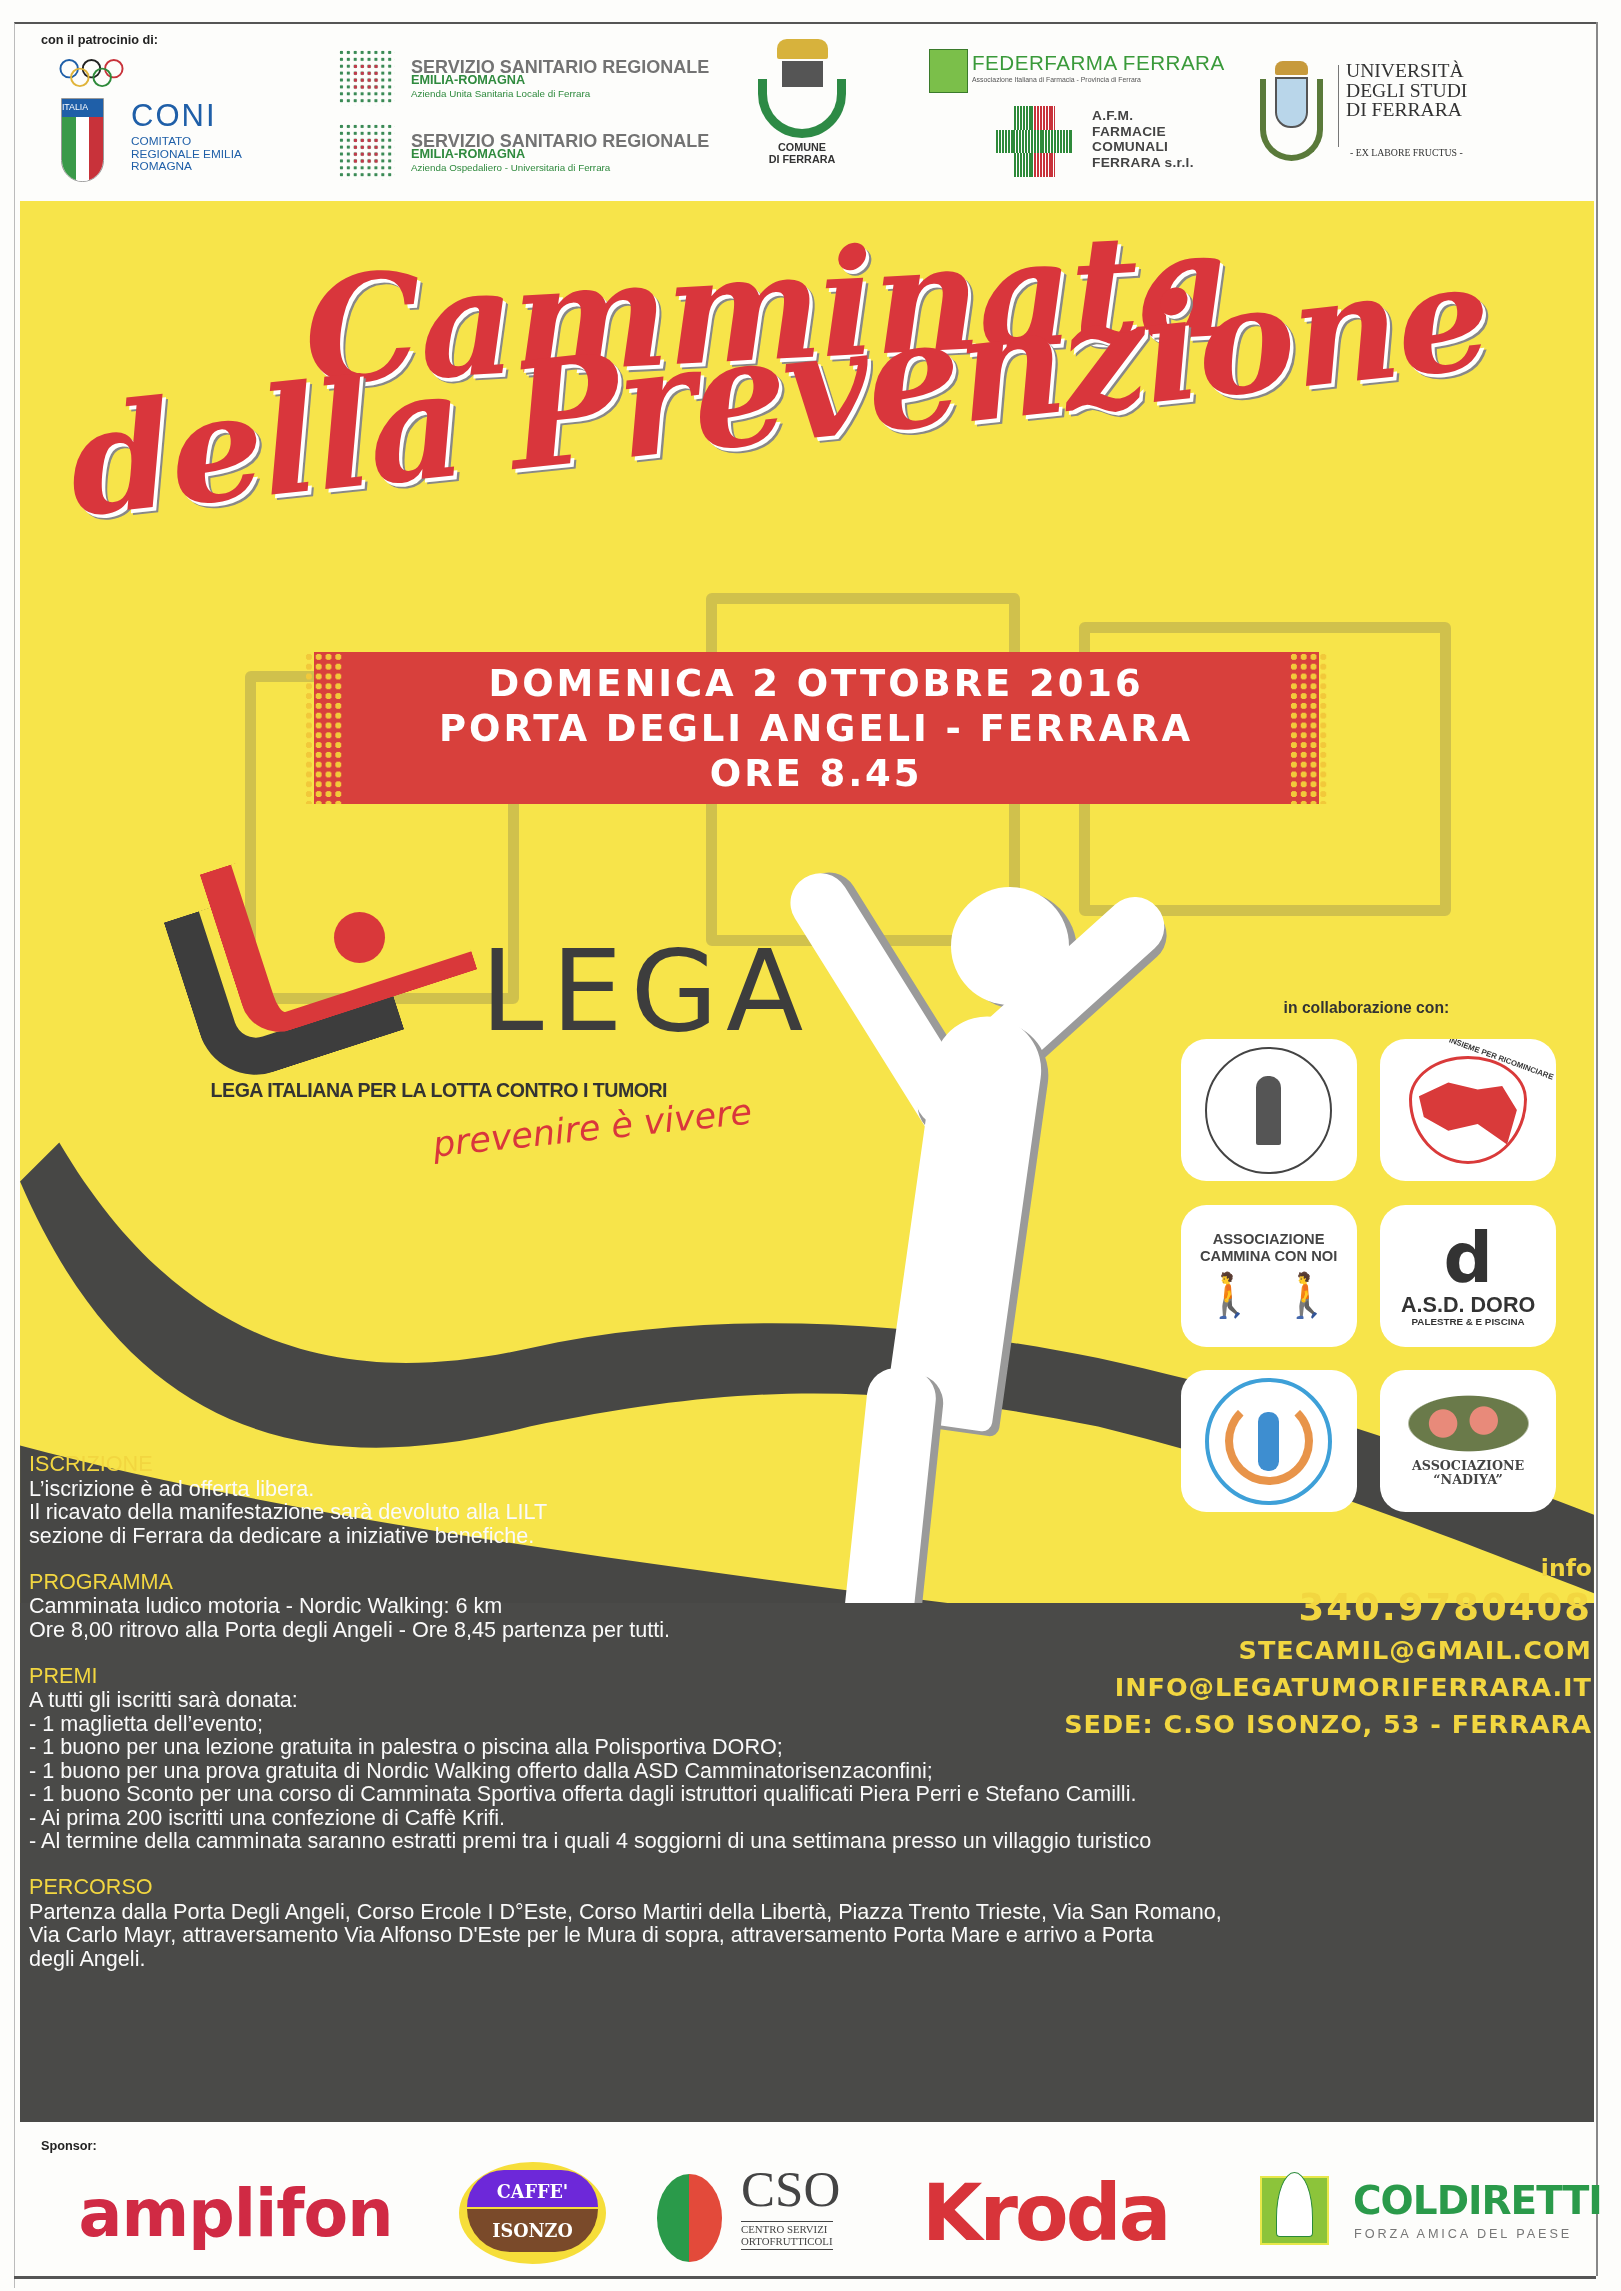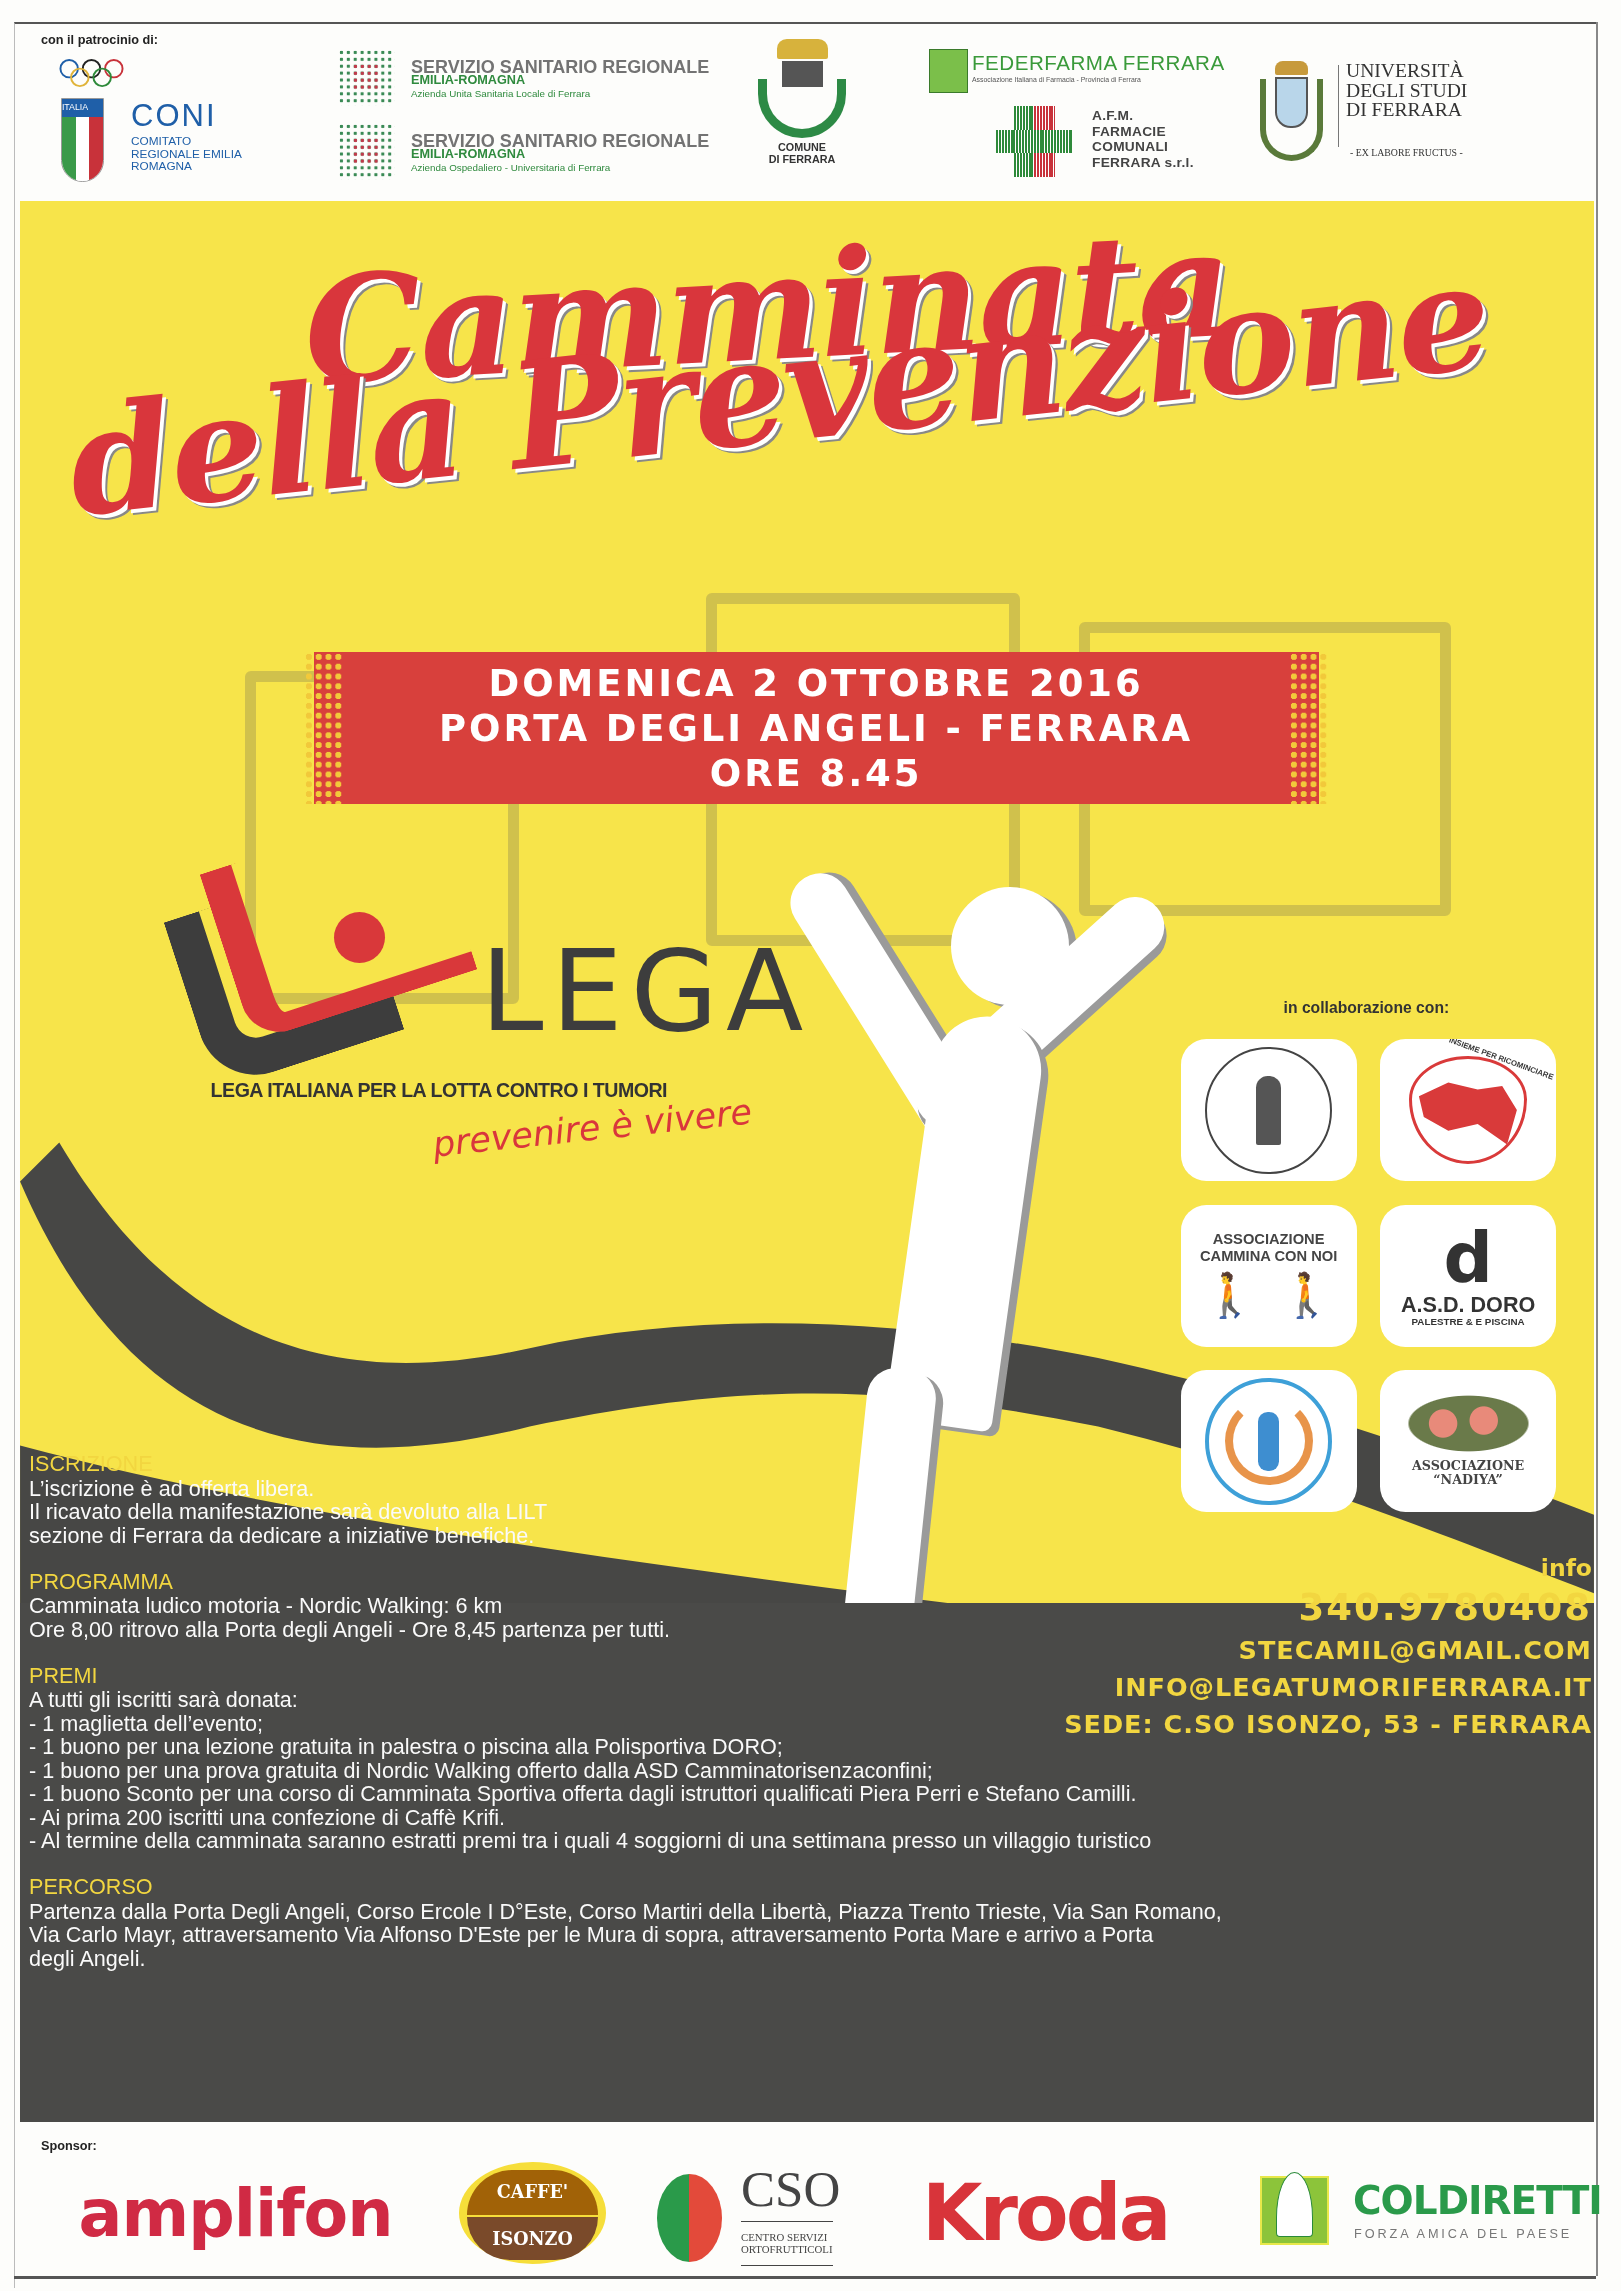--- a/index.html
+++ b/index.html
@@ -123,7 +123,7 @@
   .sponsor-row{position:absolute;left:59px;top:2156px;width:1529px;height:108px}
   .amplifon{position:absolute;left:19.6px;top:19.6px;font-size:65px;font-weight:bold;color:#d02a44;font-family:"DejaVu Sans",sans-serif;letter-spacing:-1px}
   .krifi{position:absolute;left:400px;top:5.9px;width:147px;height:102px;border-radius:50%;background:#f6de3a;padding:7.8px}
-  .krifi .top{height:45px;border-radius:59px 59px 0 0;background:#a16207;color:#fff;font-family:"DejaVu Serif",serif;font-weight:bold;font-size:17.6px;text-align:center;line-height:43px}
+  .krifi .top{height:37px;border-radius:59px 59px 0 0;background:#6d28d9;color:#fff;font-family:"DejaVu Serif",serif;font-weight:bold;font-size:17.6px;text-align:center;line-height:43px}
   .krifi .bot{height:43px;border-radius:0 0 59px 59px;background:#7a4a2a;color:#fff;font-family:"DejaVu Serif",serif;font-weight:bold;font-size:17.6px;text-align:center;line-height:43px;margin-top:2px}
   .cso{position:absolute;left:598px;top:7.8px;width:225px;height:98px}
   .cso .ball{position:absolute;left:0;top:9.8px;width:65px;height:88px;border-radius:50%;background:linear-gradient(90deg,#2a9a4a 50%,#e34a3a 50%)}

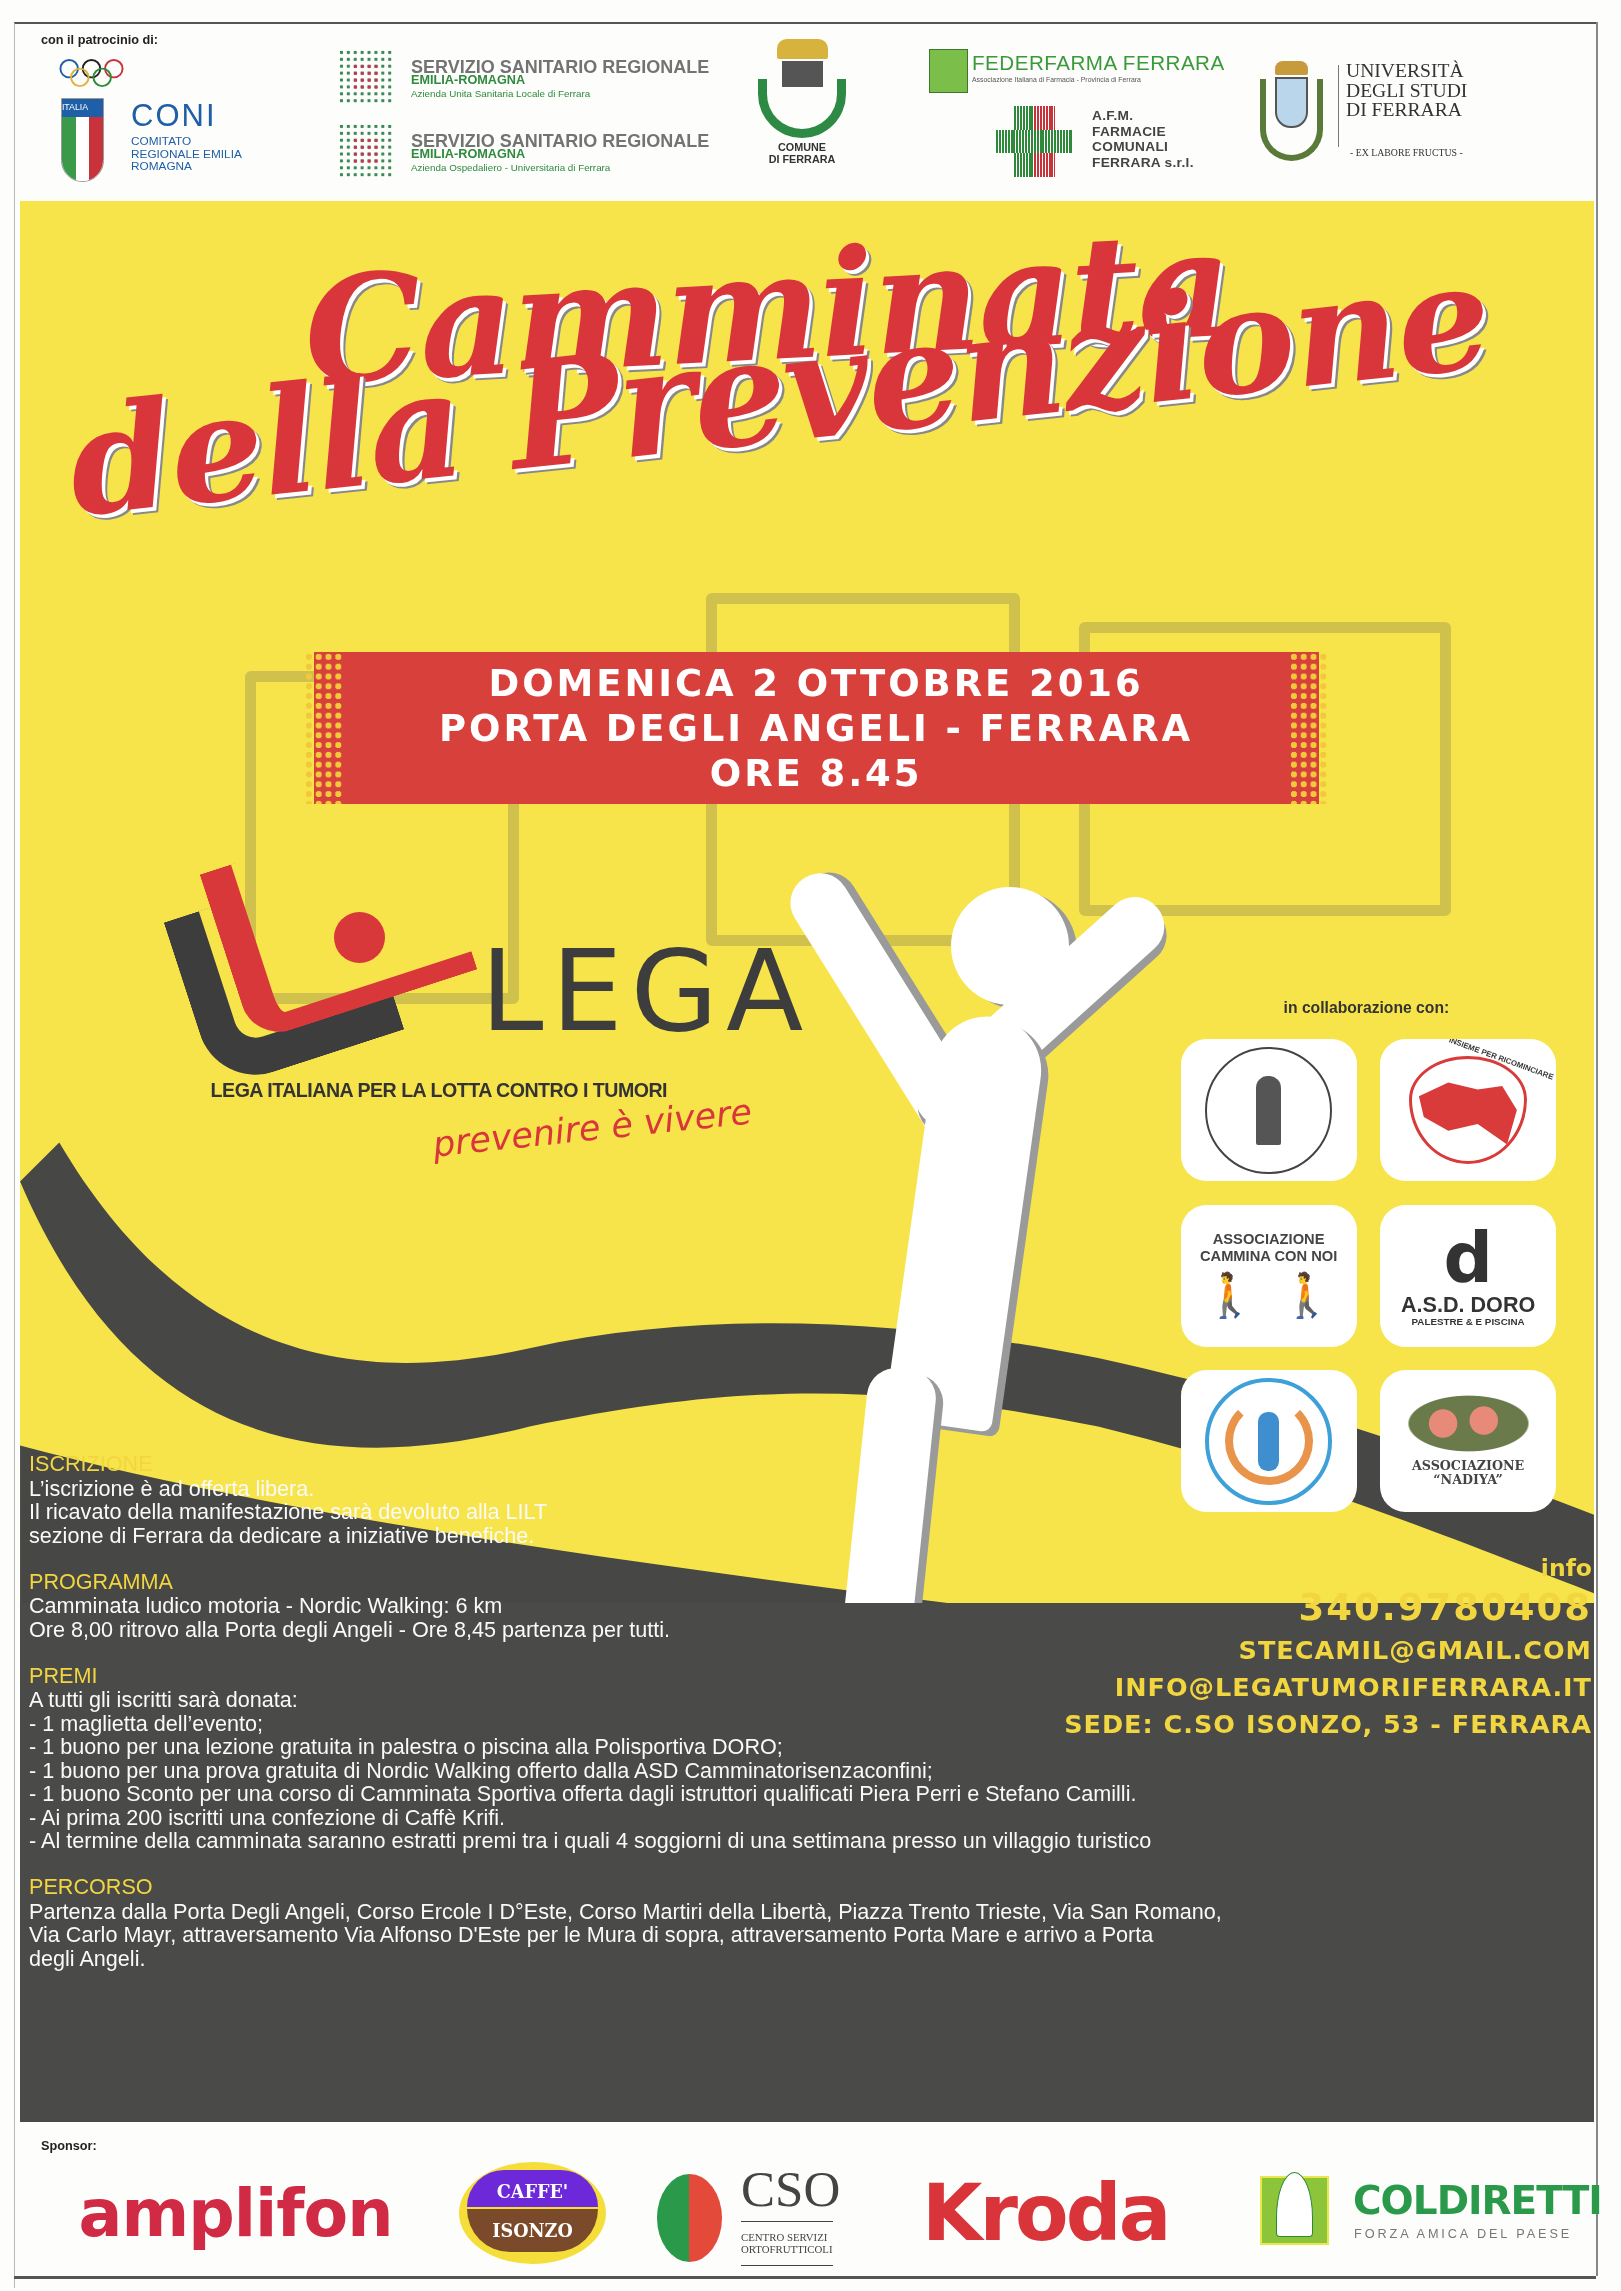--- a/index.html
+++ b/index.html
@@ -128,7 +128,7 @@
   .cso{position:absolute;left:598px;top:7.8px;width:225px;height:98px}
   .cso .ball{position:absolute;left:0;top:9.8px;width:65px;height:88px;border-radius:50%;background:linear-gradient(90deg,#2a9a4a 50%,#e34a3a 50%)}
   .cso .name{position:absolute;left:84px;top:0;font-family:"Liberation Serif",serif;font-size:51px;color:#444;line-height:51px}
-  .cso .sub{position:absolute;left:84px;top:57px;font-family:"Liberation Serif",serif;font-size:10.8px;color:#444;line-height:11.8px;border-top:1px solid #444;border-bottom:1px solid #444;padding:10px 0}
+  .cso .sub{position:absolute;left:84px;top:57px;font-family:"Liberation Serif",serif;font-size:10.8px;color:#444;line-height:11.8px;border-top:1px solid #444;border-bottom:1px solid #444;padding:2px 0}
   .kroda{position:absolute;left:863px;top:17.6px;font-size:78px;font-weight:bold;color:#d8343a;font-family:"DejaVu Sans",sans-serif;letter-spacing:-2.9px;line-height:78px}
   .coldiretti{position:absolute;left:1201px;top:19.6px;width:314px;height:78px}
   .coldiretti .icon{position:absolute;left:0;top:0;width:69px;height:69px;background:#8cc43a;border:2.9px solid #e8e84a}

